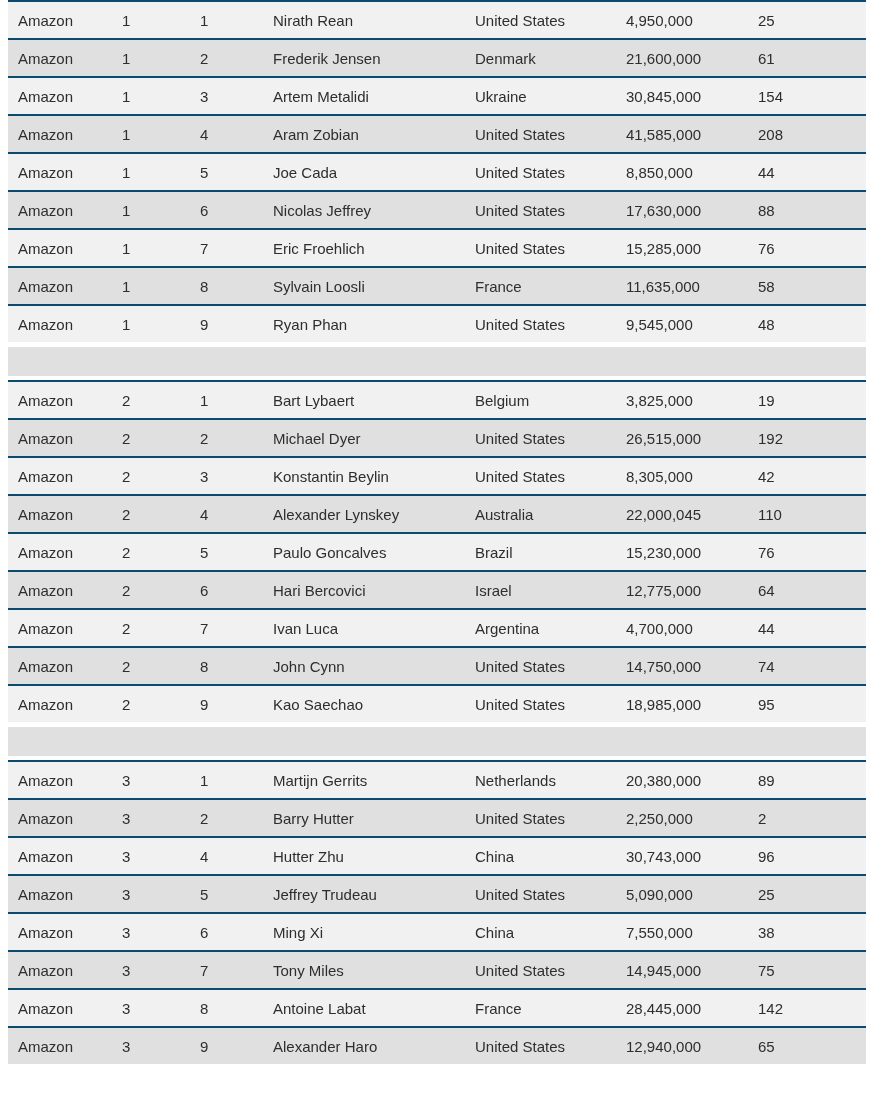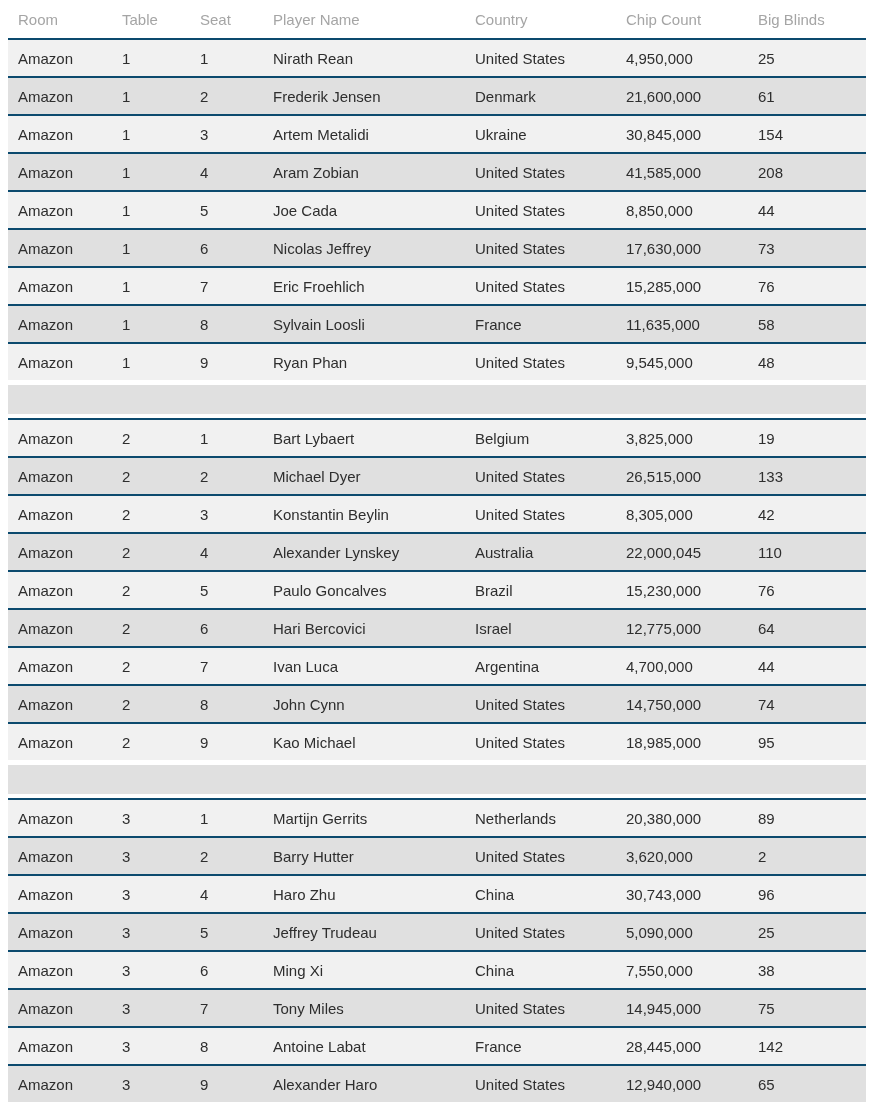--- a/index.html
+++ b/index.html
@@ -59,15 +59,6 @@
 <body>
 
 <div class="table-wrap">
-  <div class="thead">
-    <div class="th c-room">Room</div>
-    <div class="th c-table">Table</div>
-    <div class="th c-seat">Seat</div>
-    <div class="th c-player">Player Name</div>
-    <div class="th c-country">Country</div>
-    <div class="th c-chips">Chip Count</div>
-    <div class="th c-bb">Big Blinds</div>
-  </div>
   <div id="tbody">
       <div class="tr light">
     <div class="td c-room">Amazon</div>

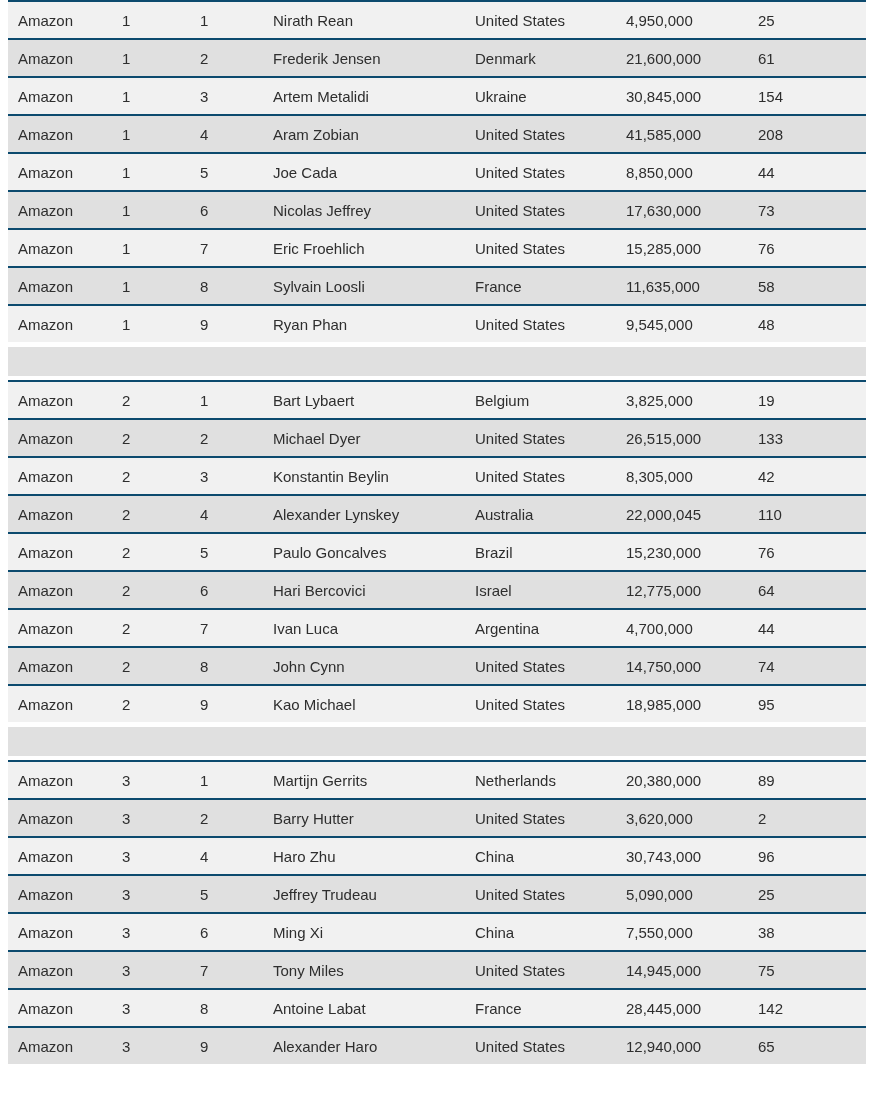--- a/index.html
+++ b/index.html
@@ -112,7 +112,7 @@
     <div class="td c-player">Nicolas Jeffrey</div>
     <div class="td c-country">United States</div>
     <div class="td c-chips">17,630,000</div>
-    <div class="td c-bb">73</div>
+    <div class="td c-bb">88</div>
   </div>
       <div class="tr light">
     <div class="td c-room">Amazon</div>

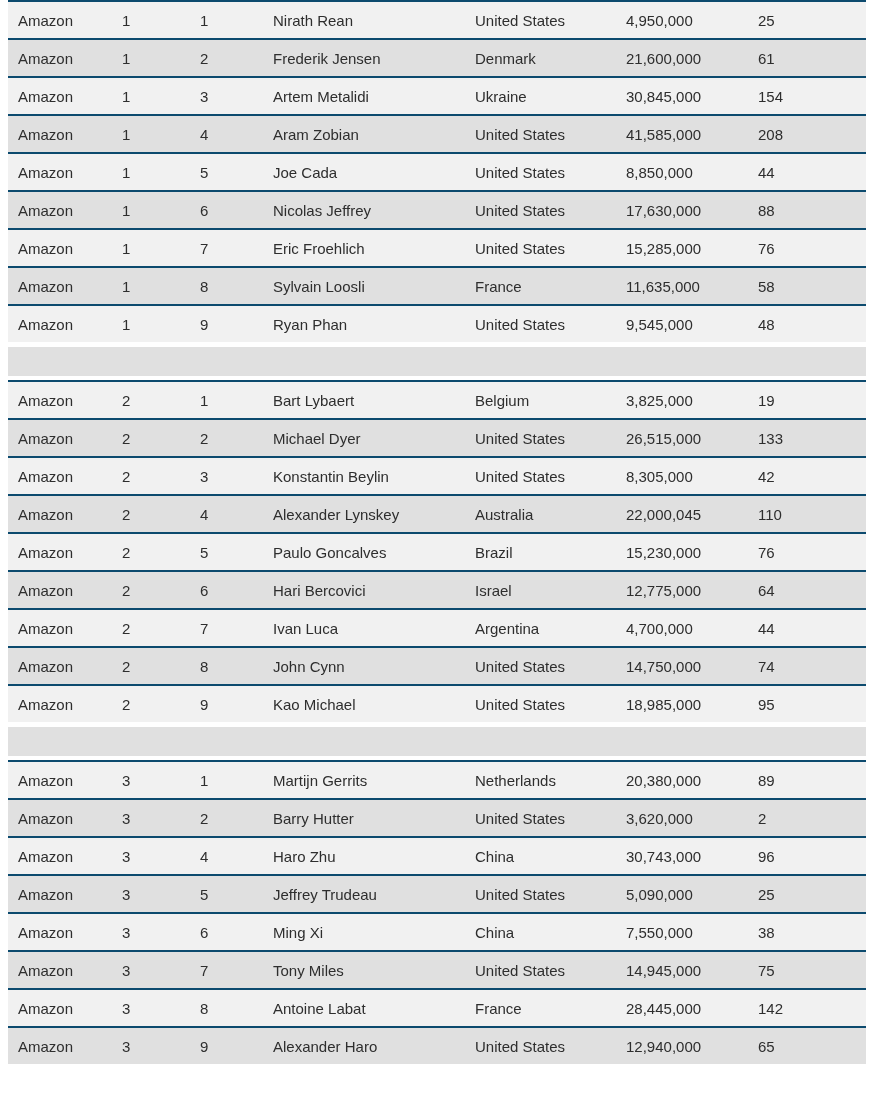--- a/index.html
+++ b/index.html
@@ -158,7 +158,7 @@
     <div class="td c-player">Michael Dyer</div>
     <div class="td c-country">United States</div>
     <div class="td c-chips">26,515,000</div>
-    <div class="td c-bb">133</div>
+    <div class="td c-bb">192</div>
   </div>
       <div class="tr light">
     <div class="td c-room">Amazon</div>

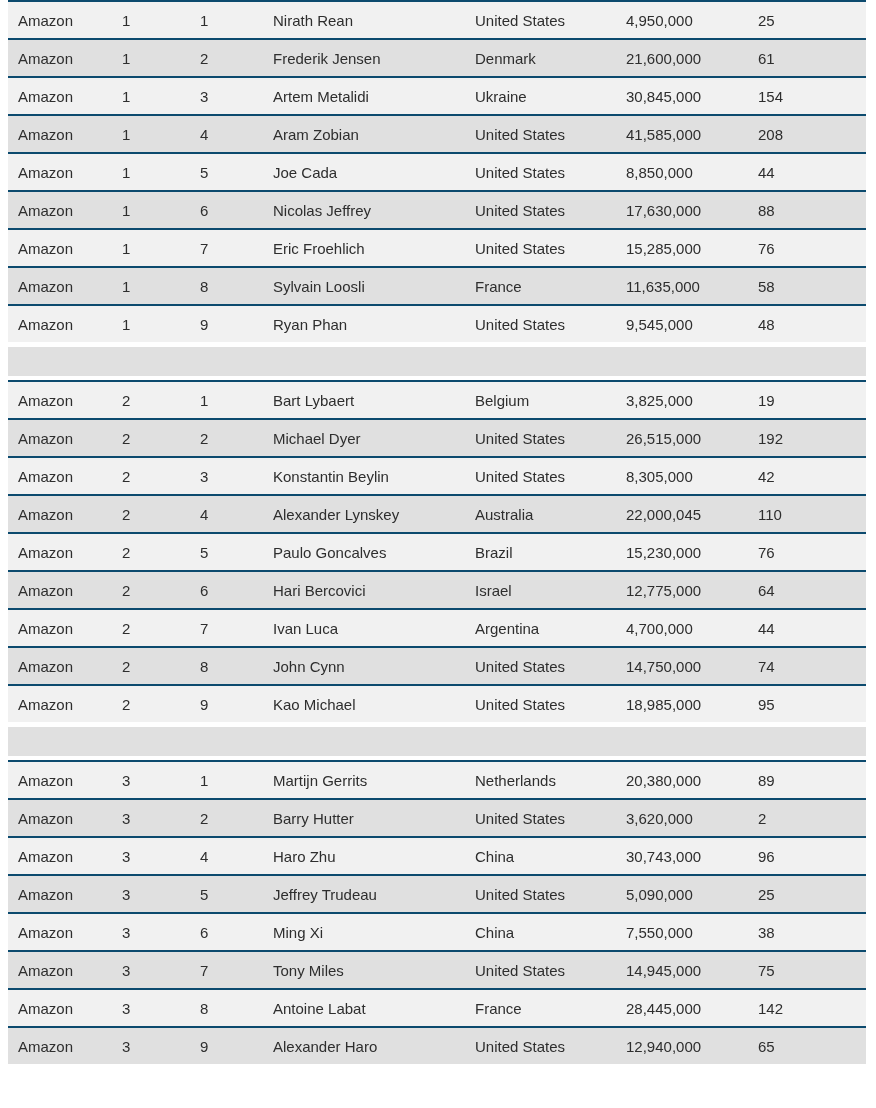--- a/index.html
+++ b/index.html
@@ -218,7 +218,7 @@
     <div class="td c-room">Amazon</div>
     <div class="td c-table">2</div>
     <div class="td c-seat">9</div>
-    <div class="td c-player">Kao Michael</div>
+    <div class="td c-player">Kao Saechao</div>
     <div class="td c-country">United States</div>
     <div class="td c-chips">18,985,000</div>
     <div class="td c-bb">95</div>

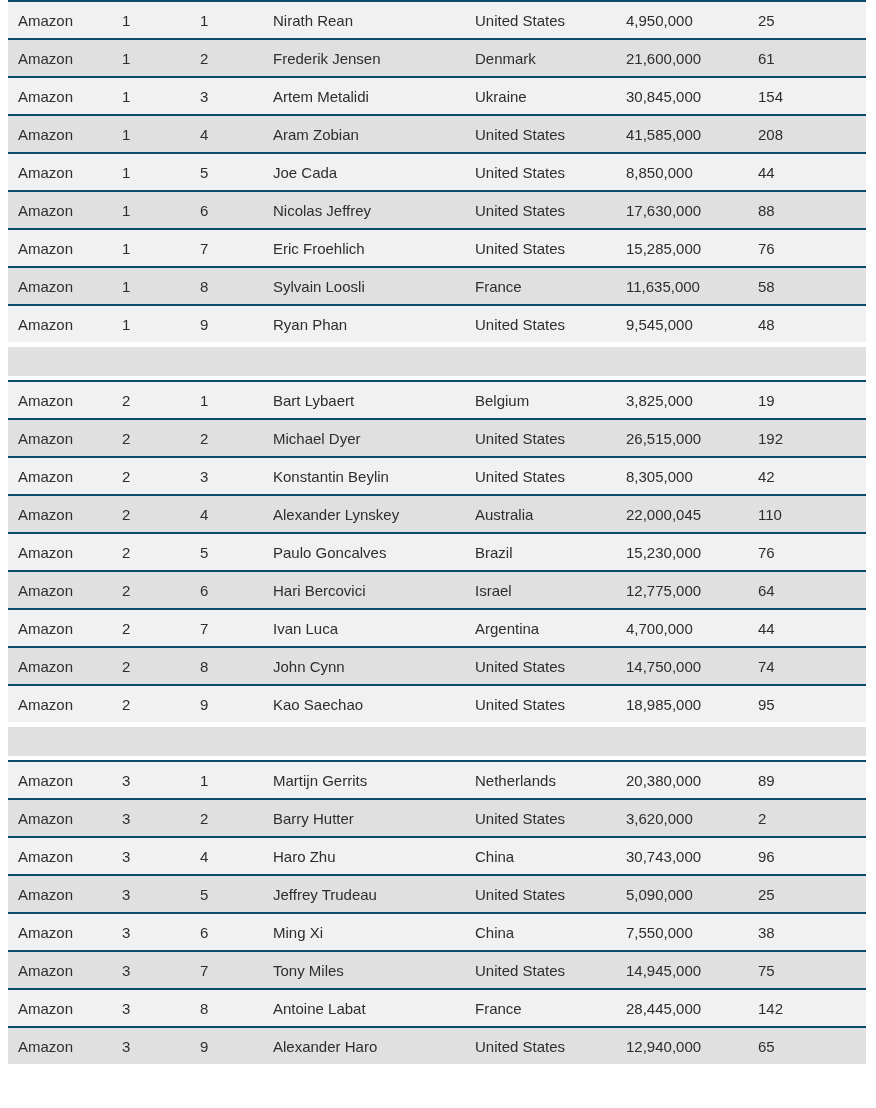--- a/index.html
+++ b/index.html
@@ -239,7 +239,7 @@
     <div class="td c-seat">2</div>
     <div class="td c-player">Barry Hutter</div>
     <div class="td c-country">United States</div>
-    <div class="td c-chips">3,620,000</div>
+    <div class="td c-chips">2,250,000</div>
     <div class="td c-bb">2</div>
   </div>
       <div class="tr light">

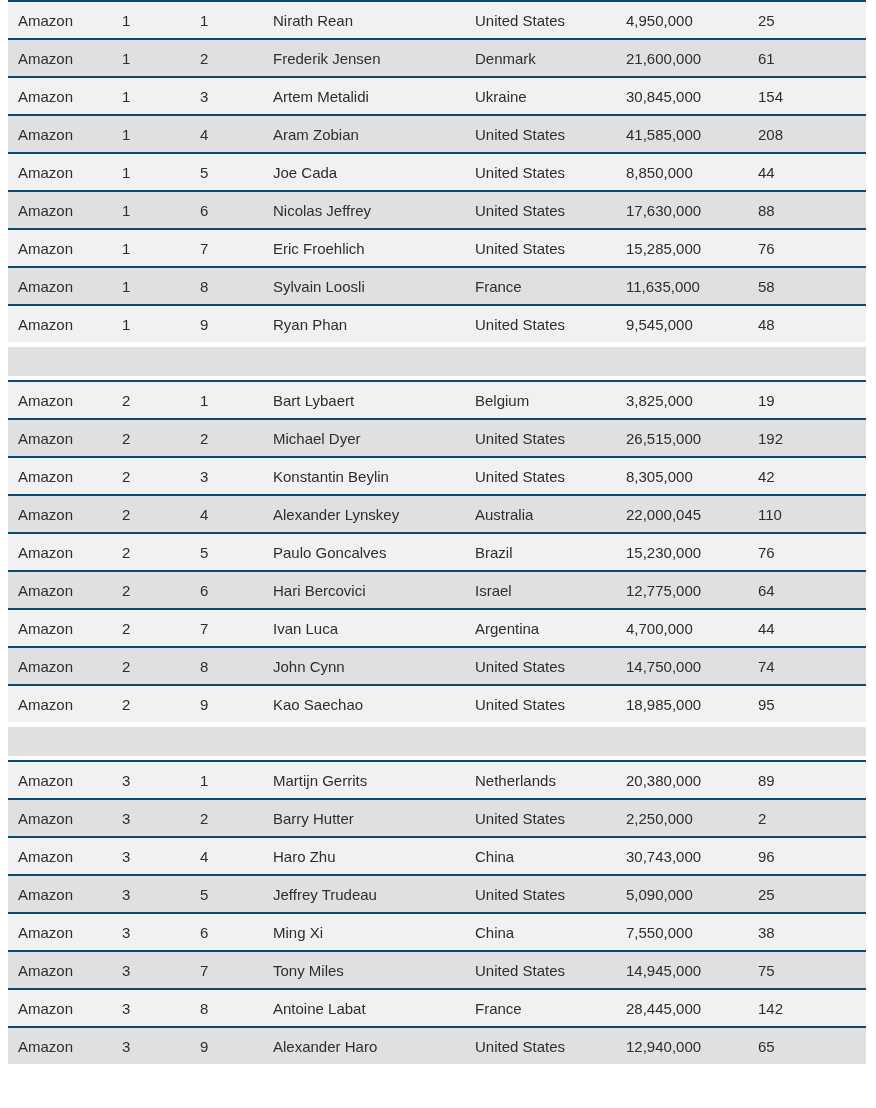--- a/index.html
+++ b/index.html
@@ -246,7 +246,7 @@
     <div class="td c-room">Amazon</div>
     <div class="td c-table">3</div>
     <div class="td c-seat">4</div>
-    <div class="td c-player">Haro Zhu</div>
+    <div class="td c-player">Hutter Zhu</div>
     <div class="td c-country">China</div>
     <div class="td c-chips">30,743,000</div>
     <div class="td c-bb">96</div>

